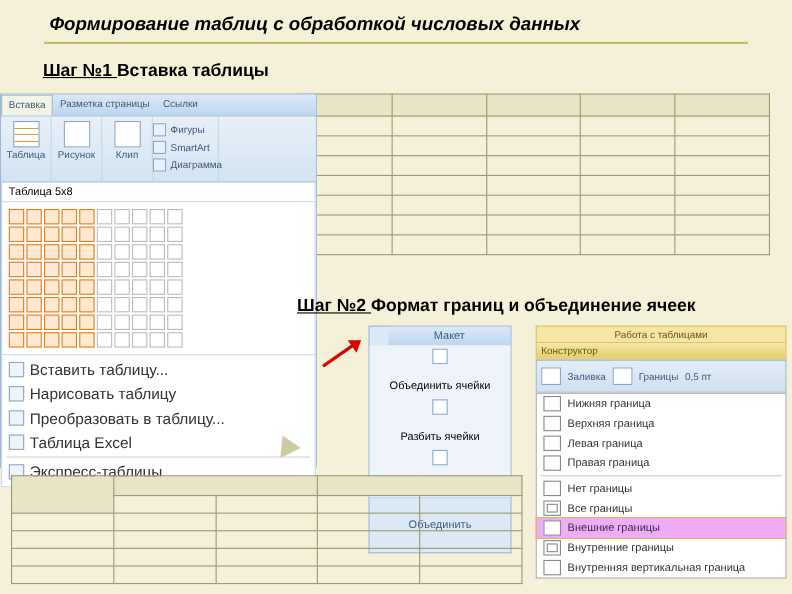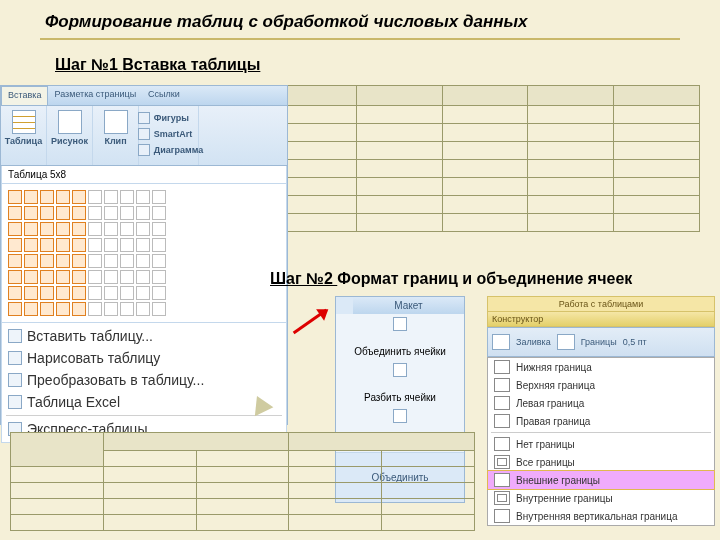--- a/index.html
+++ b/index.html
@@ -7,7 +7,7 @@
   .hdr-line { position: absolute; left: 40px; right: 40px; top: 38px; height: 2px; background: #c9b86a; }
   .title { position: absolute; left: 45px; top: 12px; font-style: italic; font-weight: bold; font-size: 17px; color: #000; }
   .step { font-weight: bold; font-size: 16px; }
-  .step1 { position: absolute; left: 55px; top: 56px; text-decoration: underline; }
+  .step1 { position: absolute; left: 39px; top: 56px; }
   .step1 .u { text-decoration: underline; }
   .step2 { position: absolute; left: 270px; top: 270px; }
   .step2 .u { text-decoration: underline; }

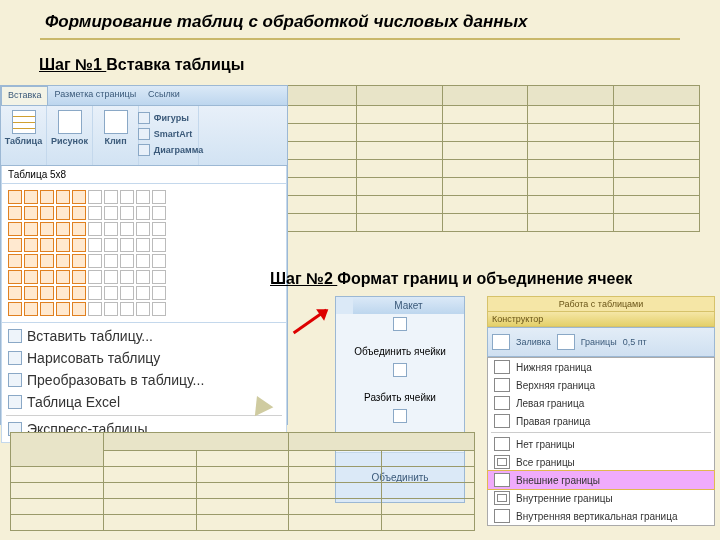--- a/index.html
+++ b/index.html
@@ -22,7 +22,7 @@
   .ribbon .tab { padding: 3px 6px; color:#3b5a7a; }
   .ribbon .tab.active { background:#f3f3e6; border:1px solid #9cb8d4; border-bottom:none; }
   .ribbon .strip { height: 60px; background: linear-gradient(#e8f0f9,#d2e3f3); border-bottom:1px solid #9cb8d4; display:flex; }
-  .strip .btn { width: 46px; padding:4px 2px; text-align:center; color:#3b5a7a; border-right:1px solid #c4d8ec; display:flex; flex-direction:column; align-items:center; gap:2px;font-weight:bold;}
+  .strip .btn { width: 46px; padding:4px 2px; text-align:center; color:#3b5a7a; border-right:1px solid #c4d8ec; display:flex; flex-direction:column; align-items:center; gap:2px;}
   .strip .btn .ico { width:24px; height:24px; background:#fff; border:1px solid #8aa8c6; }
   .strip .btn.tablica .ico { background: repeating-linear-gradient(#fff,#fff 5px,#d0a030 5px,#d0a030 6px), repeating-linear-gradient(90deg,#fff,#fff 5px,#d0a030 5px,#d0a030 6px);}
   .grid-label { background:#fff; padding:3px 6px; border:1px solid #c4d8ec; border-top:none; font-size:10px;}

